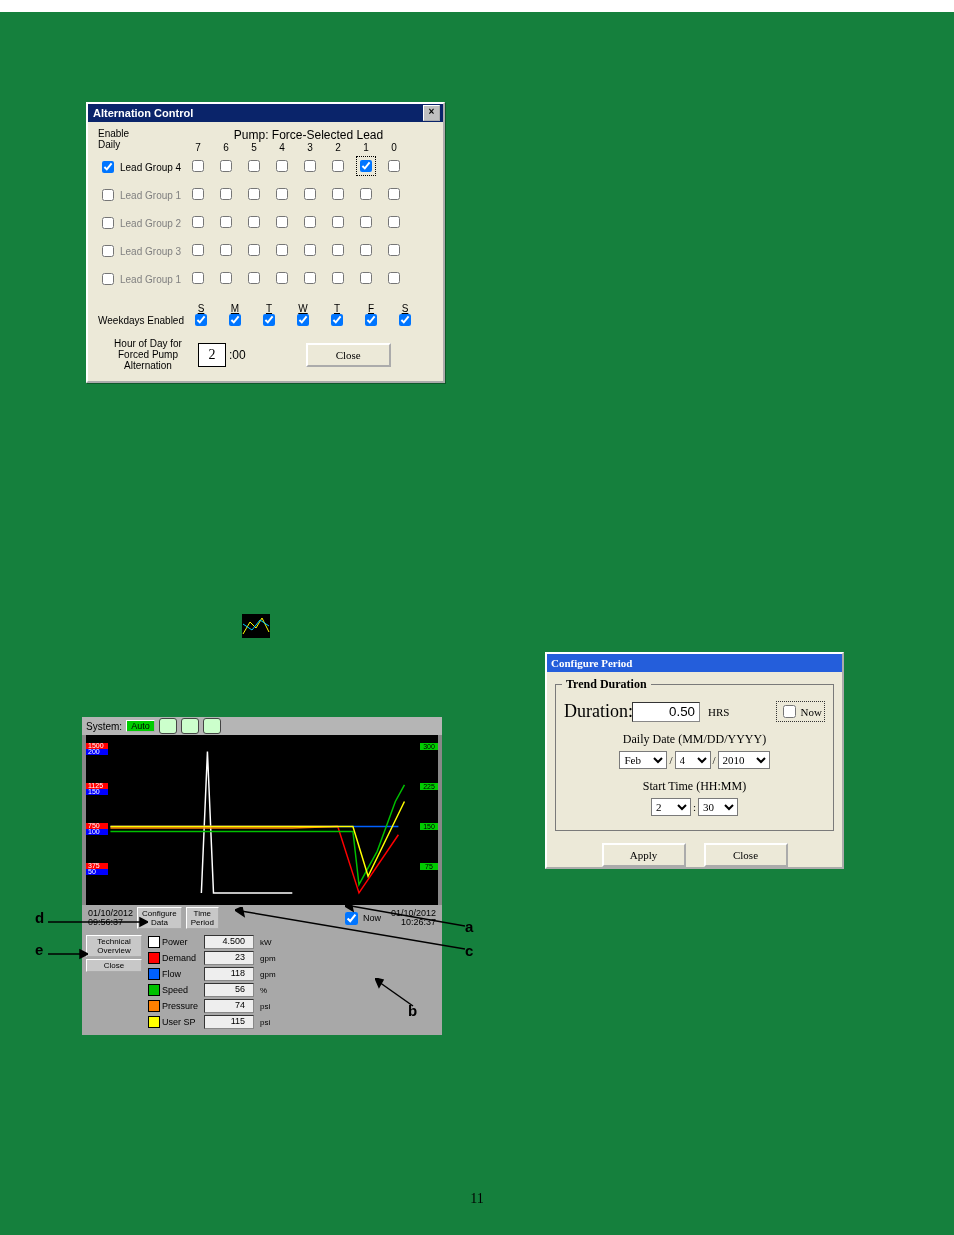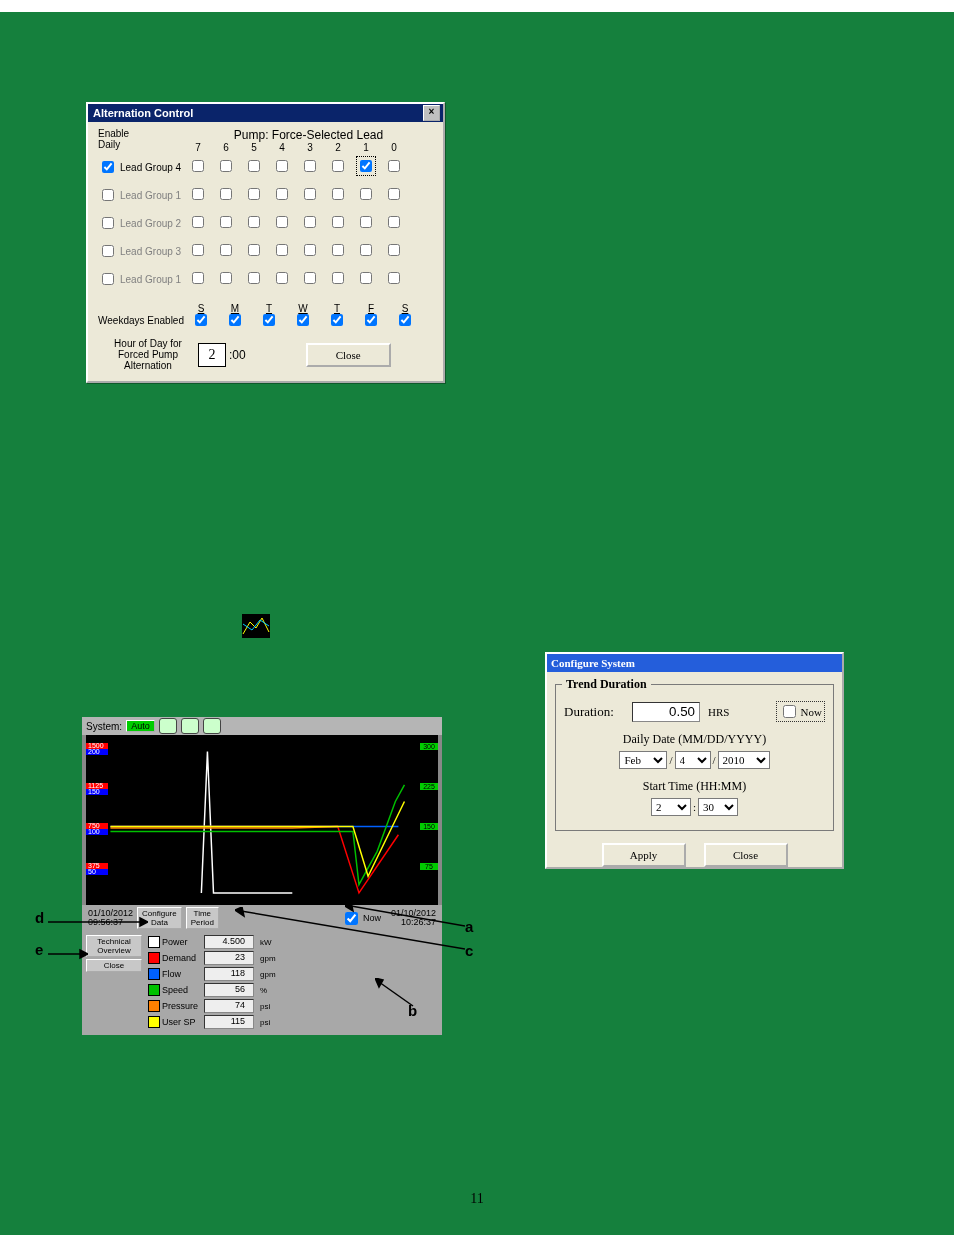--- a/index.html
+++ b/index.html
@@ -229,7 +229,7 @@
 
   <div class="cfg-per">
     <div class="cfg-titlebar">
-        <span>Configure System</span>
+        <span>Configure Period</span>
       </div>
     <div class="cfg-body">
       <div class="gbox">

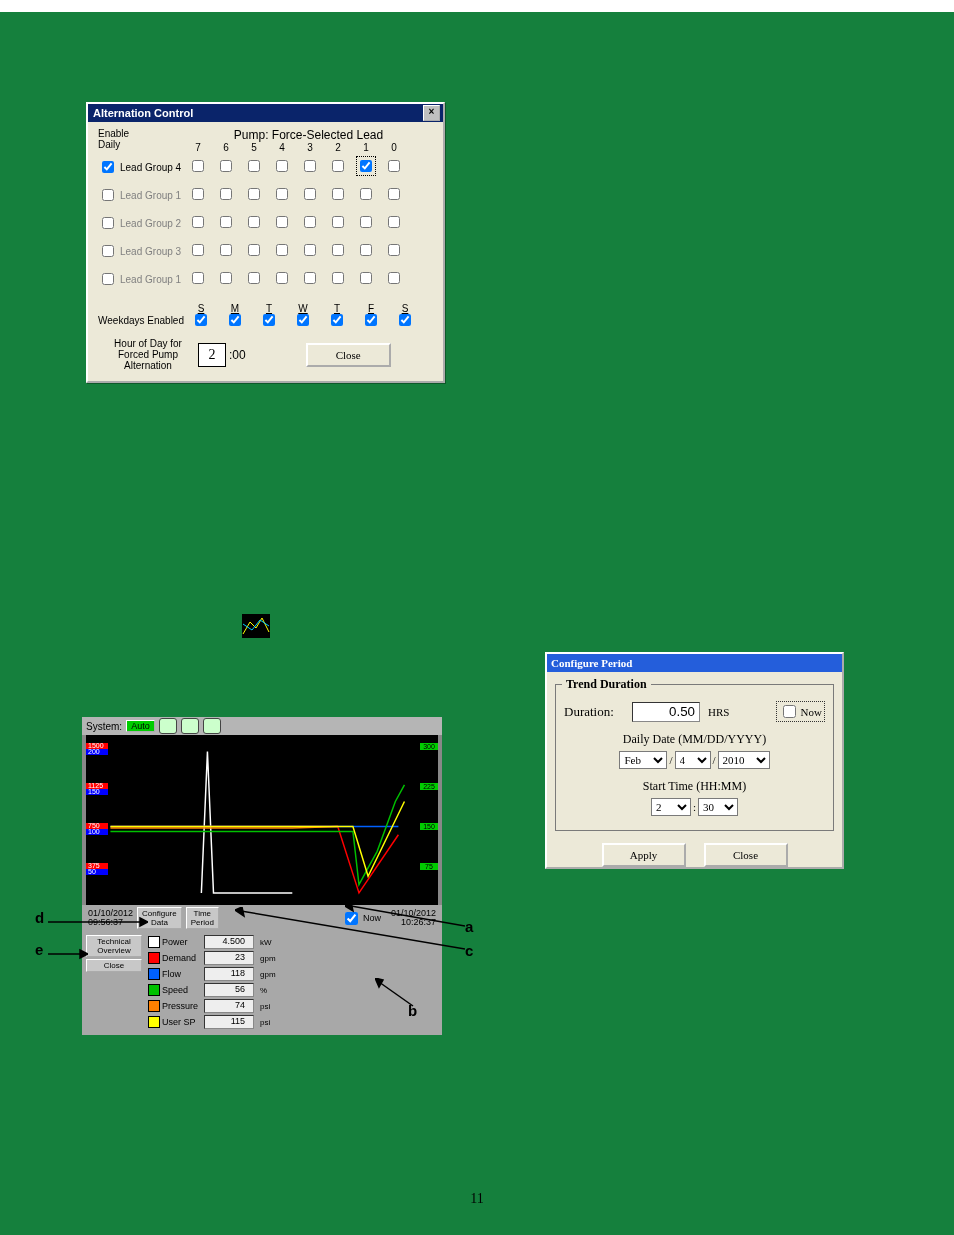--- a/index.html
+++ b/index.html
@@ -42,7 +42,7 @@
   .gbox{border:1px solid #7a7a7a;padding:8px 8px 14px 8px;position:relative;margin-top:6px}
   .gbox-lbl{position:absolute;top:-8px;left:6px;background:#ece9d8;padding:0 4px;font-weight:bold;font-size:12px}
   .dur-row{display:flex;align-items:center;gap:8px;margin-top:8px}
-  .dur-row .lbl{width:60px;font-size:13px}
+  .dur-row .lbl{width:60px;font-size:18px}
   .dur-in{width:60px;height:16px;border:1px inset #888;text-align:right;padding-right:4px;background:#fff}
   .hrs{font-size:11px}
   .now-cb{margin-left:auto;display:flex;align-items:center;gap:2px;border:1px dotted #333;padding:0 2px}

